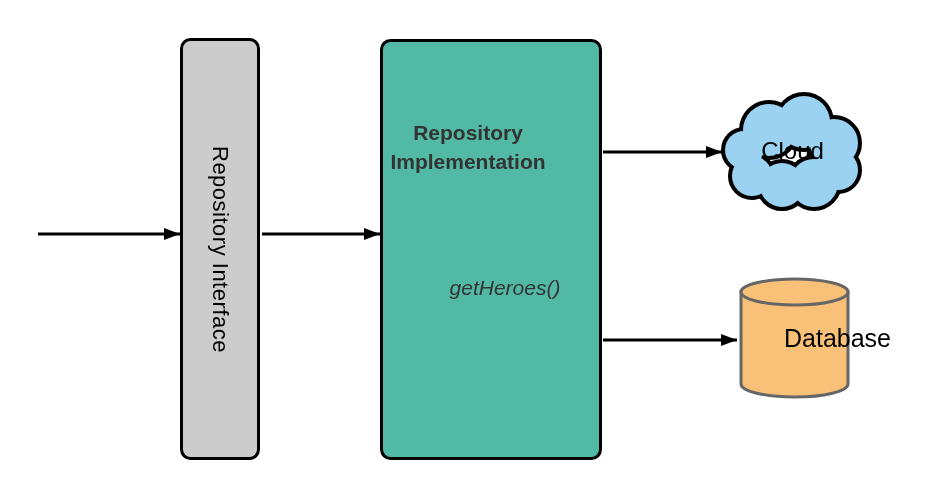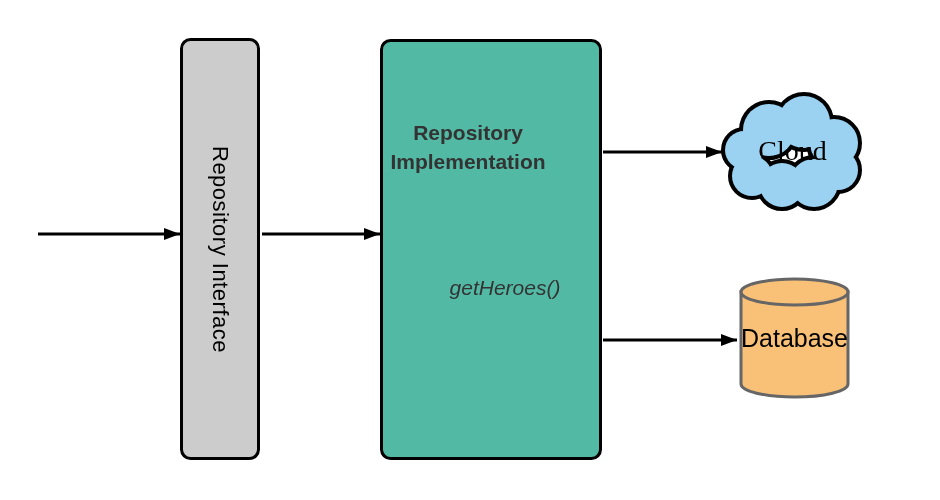--- a/index.html
+++ b/index.html
@@ -53,8 +53,7 @@
   .cloud-label-box {
     left: 722px; top: 88px; width: 141px; height: 125px;
     display: flex; align-items: center; justify-content: center;
-    font-size: 28px;
-    font-family: Liberation Serif, serif;
+    font-size: 24px;
   }
   .db-label-box {
     left: 739px; top: 278px; width: 111px; height: 94px;

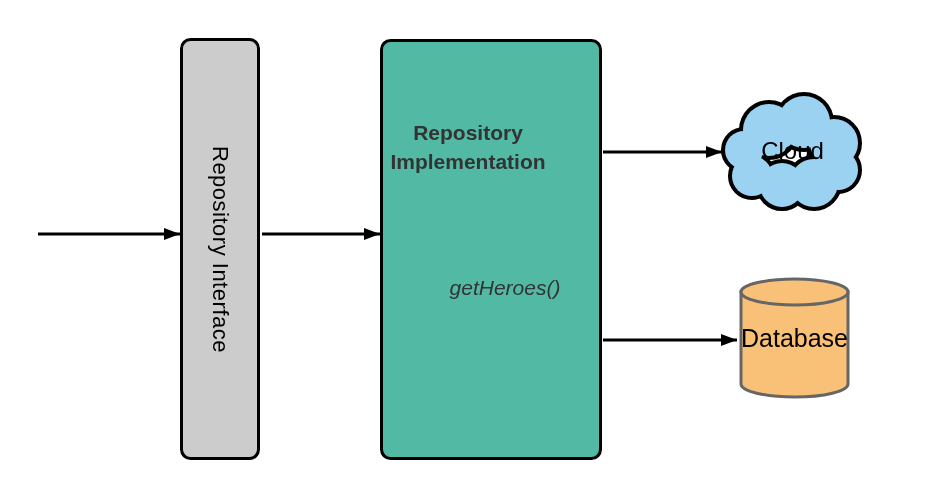--- a/index.html
+++ b/index.html
@@ -56,7 +56,7 @@
     font-size: 24px;
   }
   .db-label-box {
-    left: 739px; top: 278px; width: 111px; height: 94px;
+    left: 782px; top: 278px; width: 111px; height: 94px;
     box-sizing: border-box;
     padding-top: 26px;
     display: flex; align-items: center; justify-content: center;

